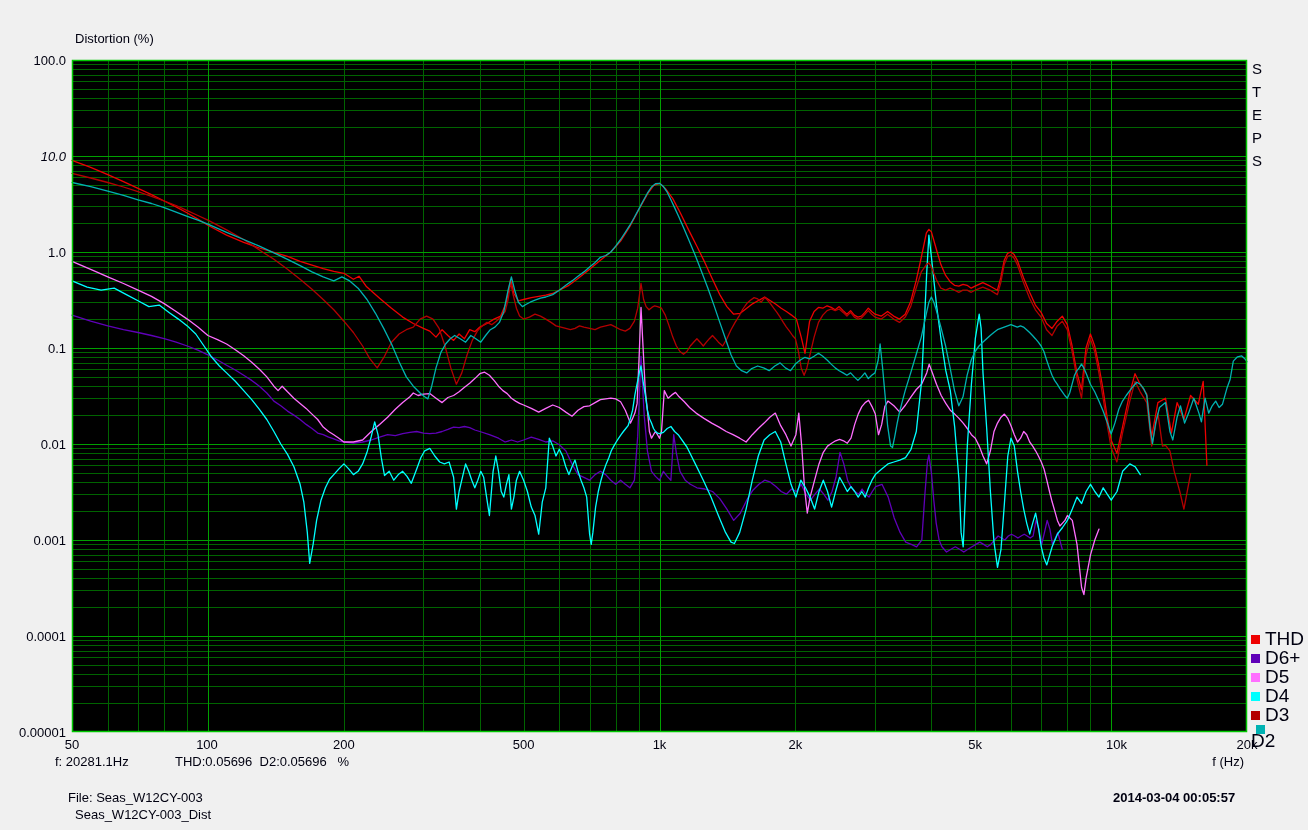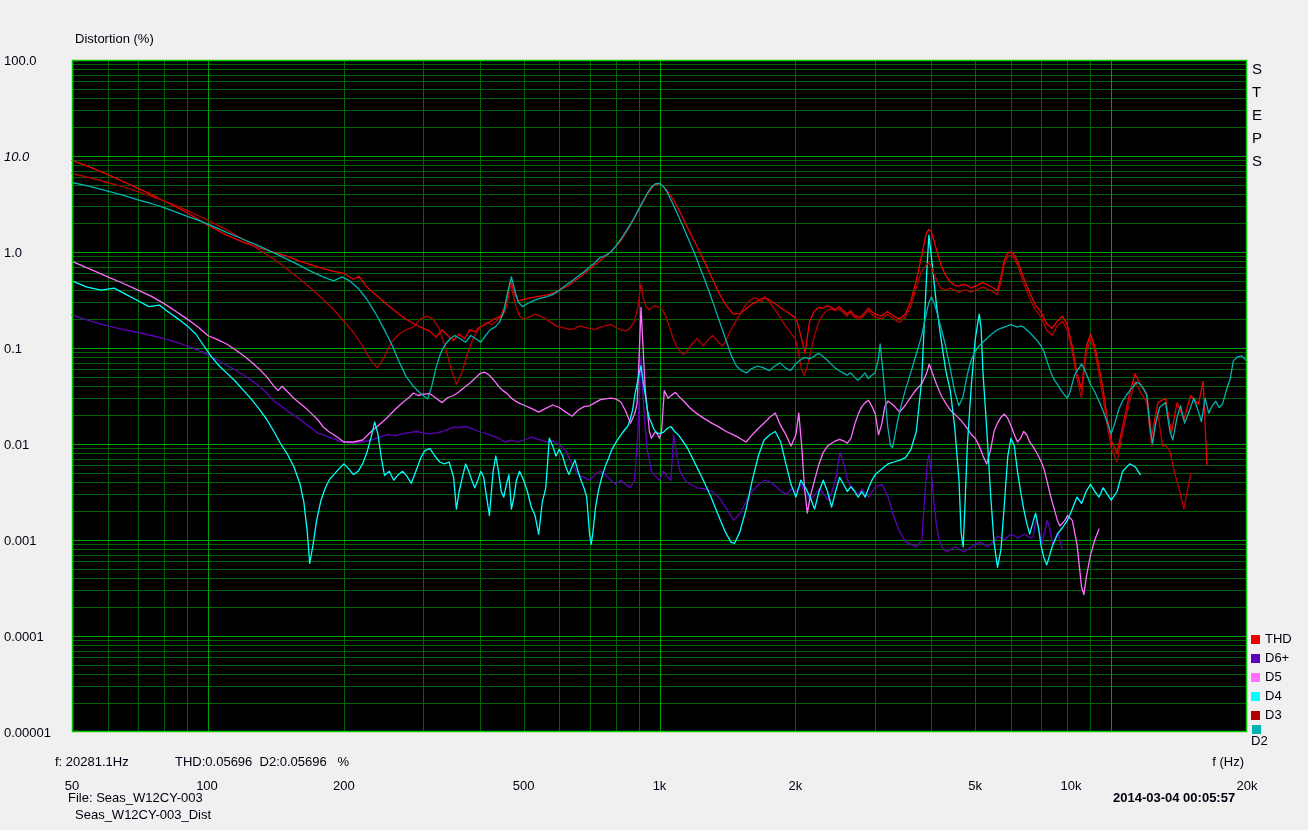--- a/index.html
+++ b/index.html
@@ -13,7 +13,7 @@
   #plot-svg{position:absolute;left:0;top:0;}
   .lbl{position:absolute;font-size:13px;line-height:15px;white-space:pre;}
   #chart-title{left:75px;top:31px;}
-  .ytick{width:62px;text-align:left;}
+  .ytick{width:62px;text-align:right;}
   .xtick{width:60px;text-align:center;top:737px;margin-top:41px;}
   .steps-letter{position:absolute;left:1252px;font-size:15px;line-height:16px;}
   .legend-item{position:absolute;left:1251px;height:18px;display:flex;align-items:center;}

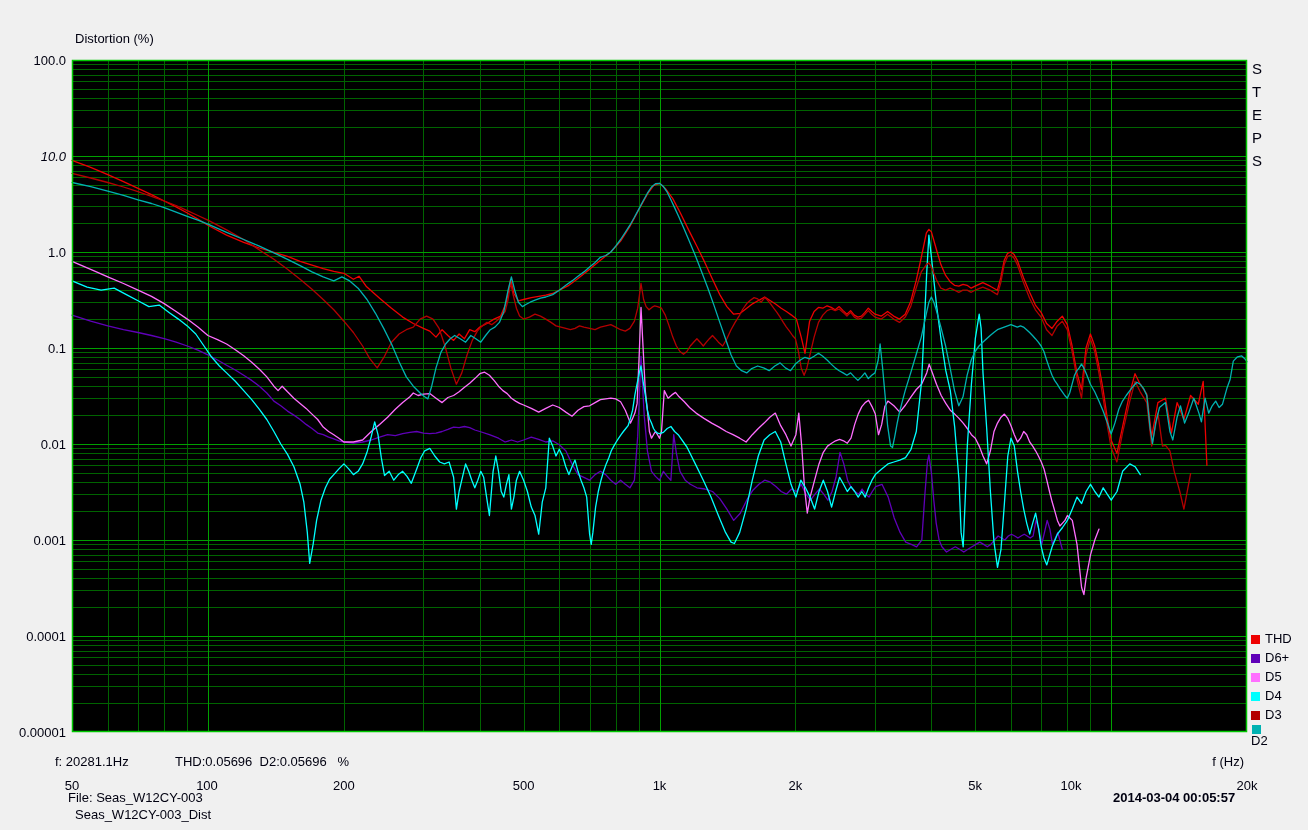--- a/index.html
+++ b/index.html
@@ -18,7 +18,7 @@
   .steps-letter{position:absolute;left:1252px;font-size:15px;line-height:16px;}
   .legend-item{position:absolute;left:1251px;height:18px;display:flex;align-items:center;}
   .legend-swatch{width:9px;height:9px;margin-right:5px;flex:0 0 auto;}
-  .legend-text{font-size:13px;line-height:14px;}
+  .legend-text{font-size:19px;line-height:14px;}
   #xaxis-unit{left:1164px;top:754px;width:80px;text-align:right;}
   #cursor-freq{left:55px;top:754px;}
   #cursor-readout{left:175px;top:754px;}

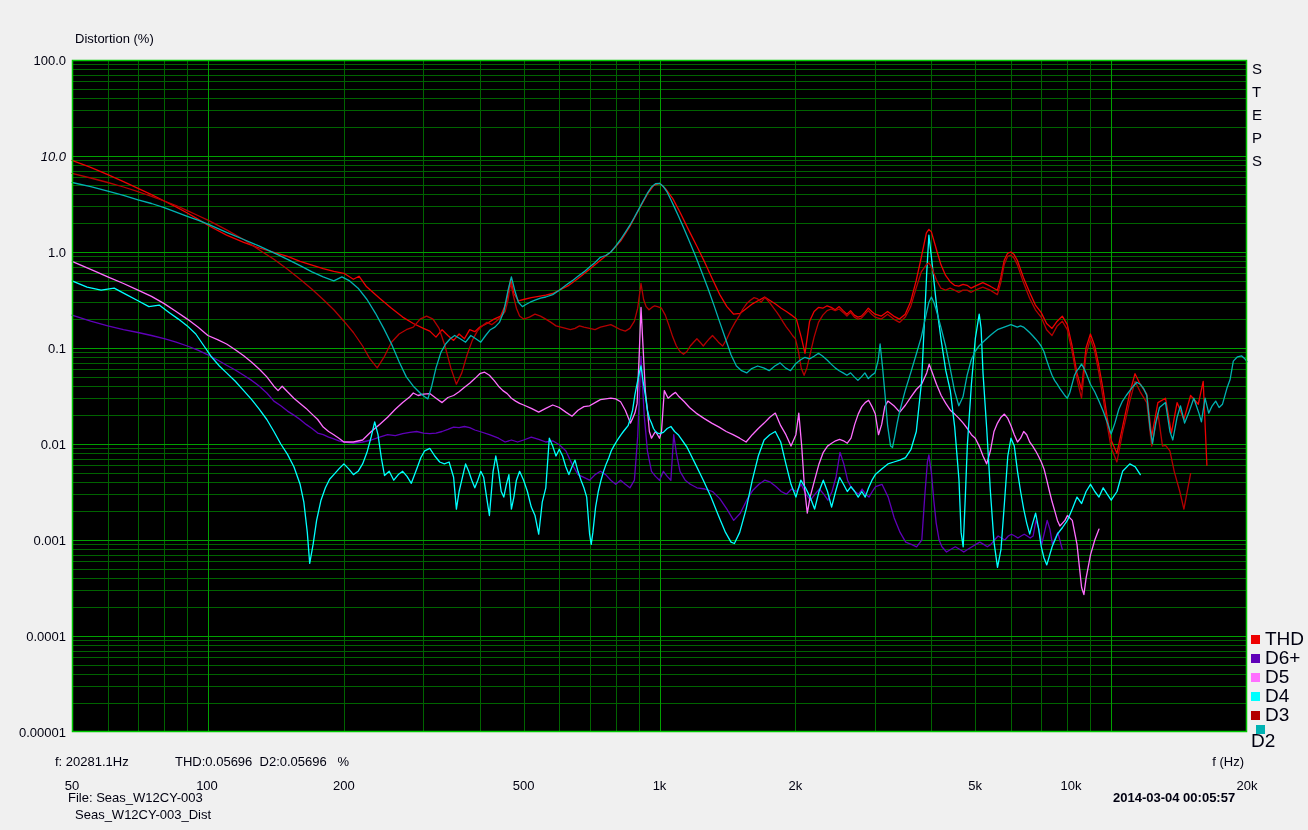--- a/index.html
+++ b/index.html
@@ -14,7 +14,7 @@
   .lbl{position:absolute;font-size:13px;line-height:15px;white-space:pre;}
   #chart-title{left:75px;top:31px;}
   .ytick{width:62px;text-align:right;}
-  .xtick{width:60px;text-align:center;top:737px;margin-top:41px;}
+  .xtick{width:60px;text-align:center;top:737px;}
   .steps-letter{position:absolute;left:1252px;font-size:15px;line-height:16px;}
   .legend-item{position:absolute;left:1251px;height:18px;display:flex;align-items:center;}
   .legend-swatch{width:9px;height:9px;margin-right:5px;flex:0 0 auto;}

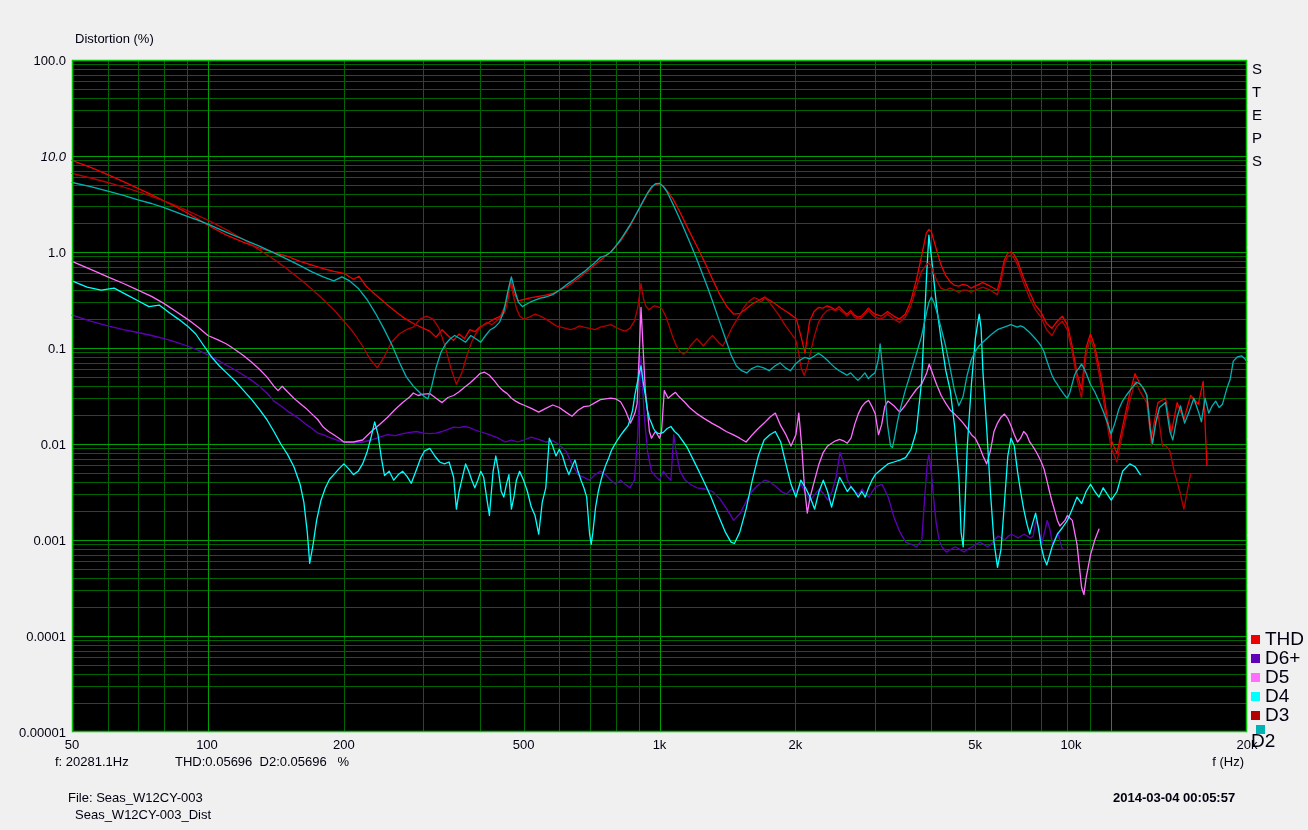--- a/index.html
+++ b/index.html
@@ -62,7 +62,7 @@
     <div class="lbl xtick" style="left: 629.5px;">1k</div>
     <div class="lbl xtick" style="left: 765.435px;">2k</div>
     <div class="lbl xtick" style="left: 945.131px;">5k</div>
-    <div class="lbl xtick" style="left: 1041px;">10k</div>
+    <div class="lbl xtick" style="left: 1067px; text-align: right;">10k</div>
     <div class="lbl xtick" style="left: 1217px;">20k</div>
   </div>
 <div id="steps-watermark">

